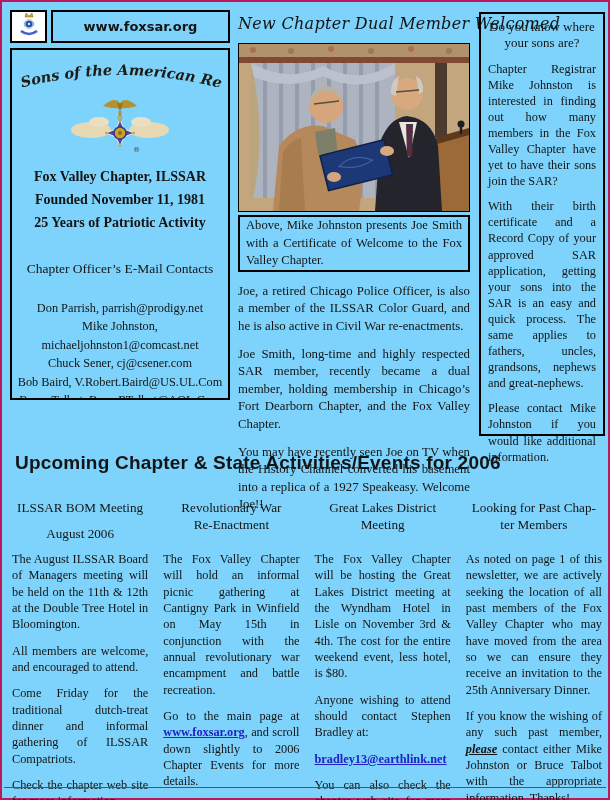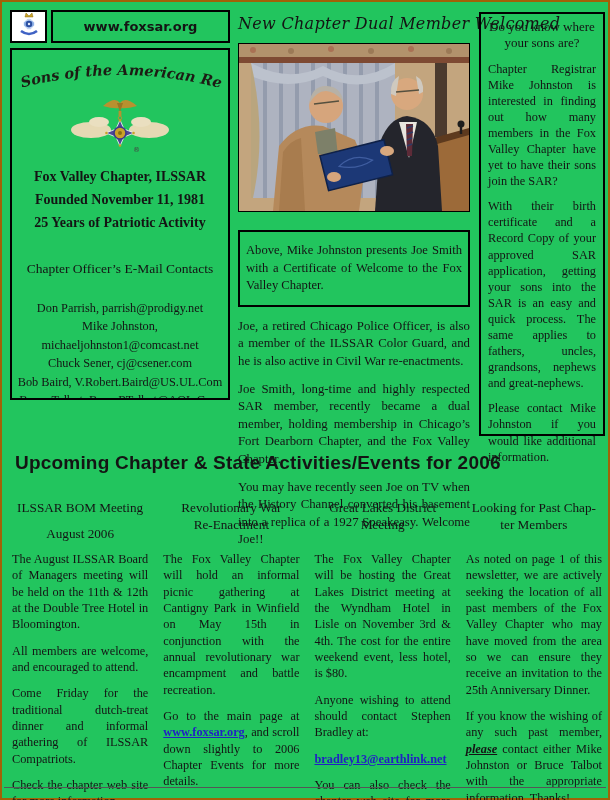--- a/index.html
+++ b/index.html
@@ -4,7 +4,7 @@
 <style>
   html,body { margin:0; padding:0; background:#fff; }
   body { width:610px; height:800px; font-family:"Liberation Serif", serif; color:#141414; position:relative; }
-  .page { position:absolute; left:0; top:0; width:610px; height:800px; border:2px solid #a16207; box-sizing:border-box; background:#22c55e; }
+  .page { position:absolute; left:0; top:0; width:610px; height:800px; border:2px solid #be185d; box-sizing:border-box; background:#7dd3fc; }
 
   
   .logo-box { position:absolute; left:8px; top:8px; width:37px; height:33px; border:2px solid #000; box-sizing:border-box; display:flex; align-items:center; justify-content:center; background:#fff; }

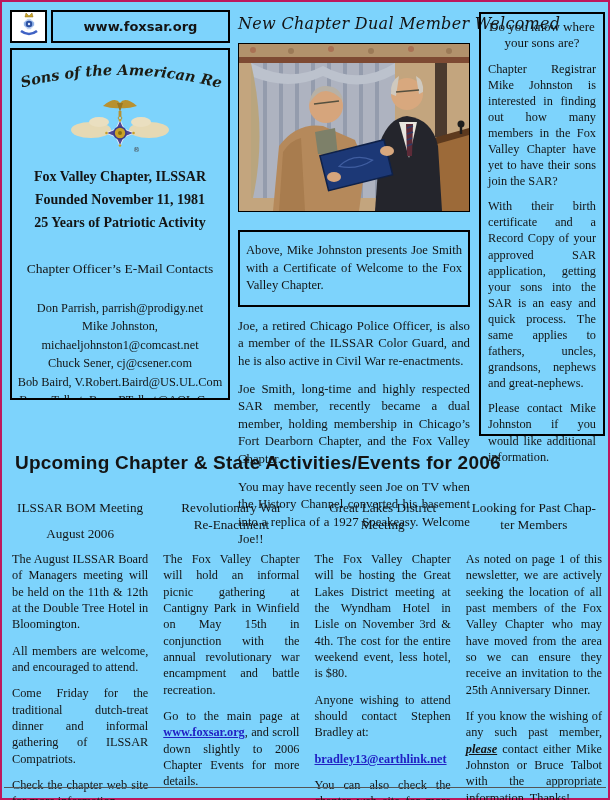--- a/index.html
+++ b/index.html
@@ -22,7 +22,7 @@
   .feature { position:absolute; left:236px; top:8px; width:232px; }
   .feature-title { font-family:"DejaVu Serif", serif; font-style:italic; font-size:16px; letter-spacing:0.3px; text-align:center; margin:4px 0 10px 0; white-space:nowrap; }
   .photo { width:230px; height:167px; border:1px solid #000; overflow:hidden; background:#c3a57e; }
-  .caption-box { border:2px solid #000; margin-top:18px; padding:10px 6px; font-size:12.6px; line-height:1.4; text-align:justify; }
+  .caption-box { border:2px solid #000; margin-top:3px; padding:0 6px; font-size:12.6px; line-height:1.4; text-align:justify; }
   .feature p { margin:11px 0 0 0; font-size:12.8px; line-height:1.36; text-align:justify; }
 
   

